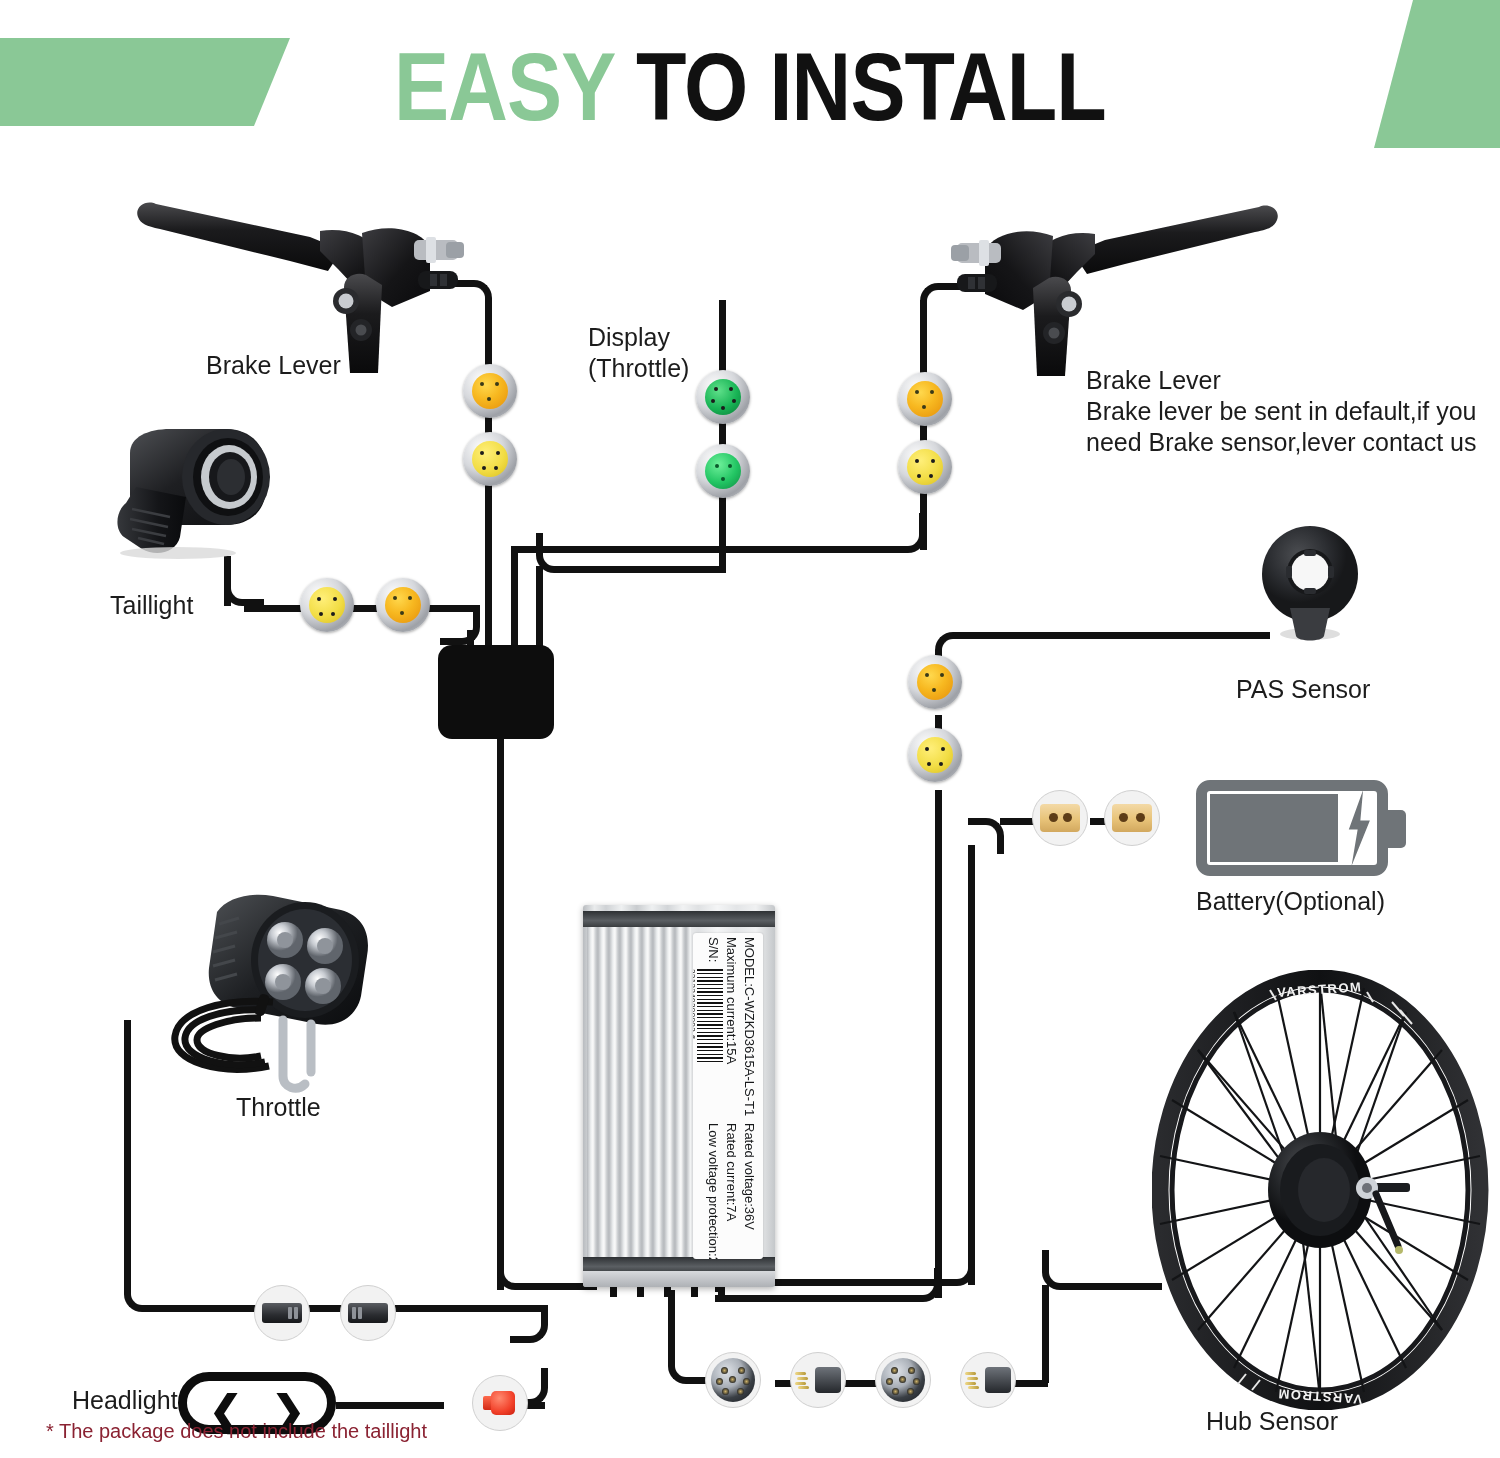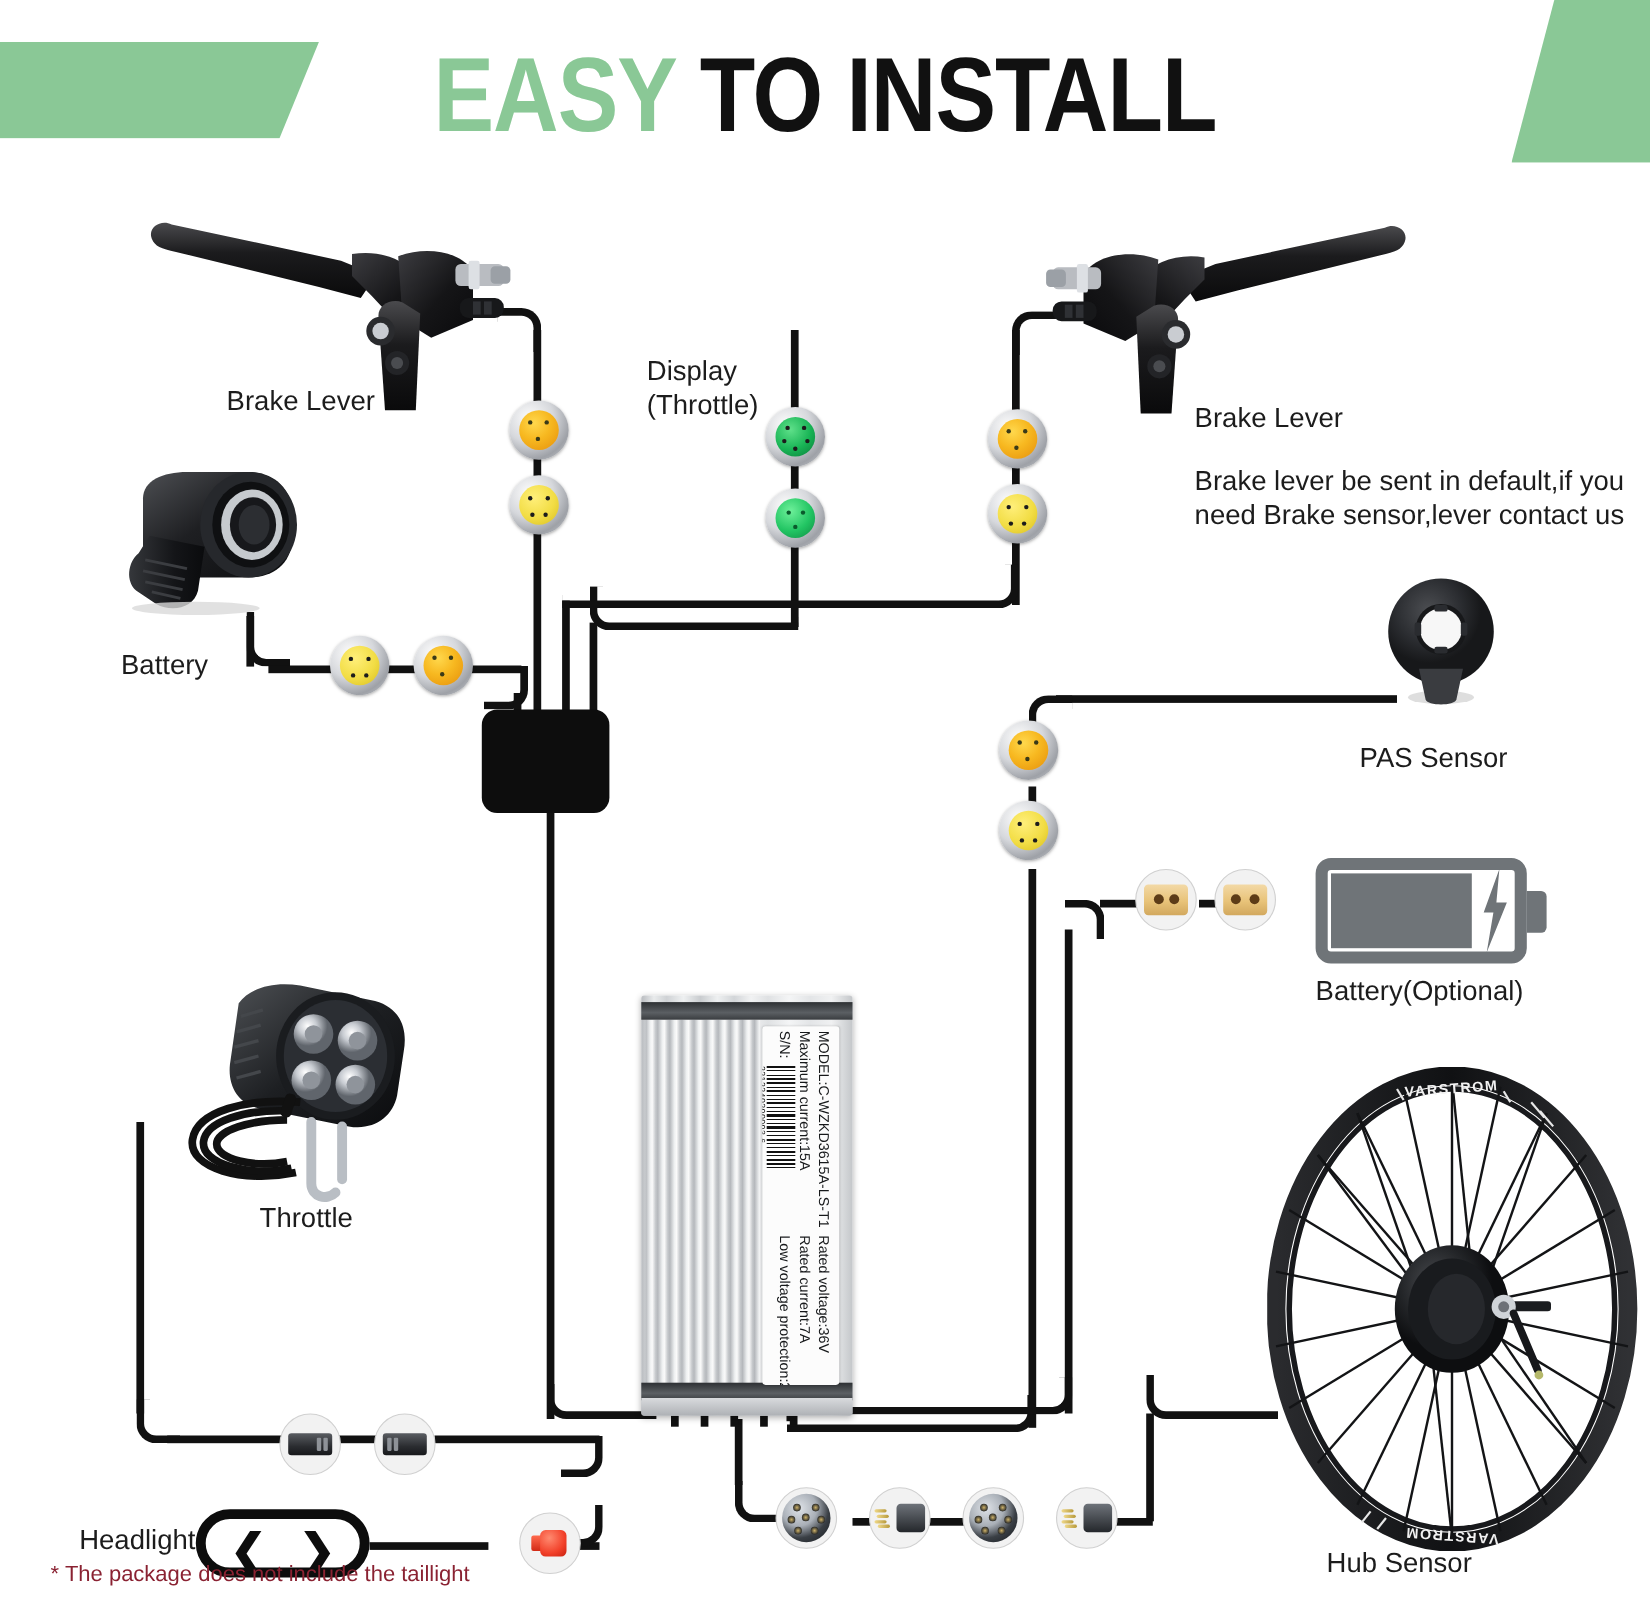--- a/index.html
+++ b/index.html
@@ -380,7 +380,7 @@
     </svg>
   </div>
   <div class="lbl" style="left:1086px;top:365px;">Brake Lever</div>
-  <div class="lbl" style="left:1086px;top:422px;">
+  <div class="lbl" style="left:1086px;top:396px;">
     <span>Brake lever be sent in default,if you</span><br>
     <span>need Brake sensor,lever contact us</span>
   </div>

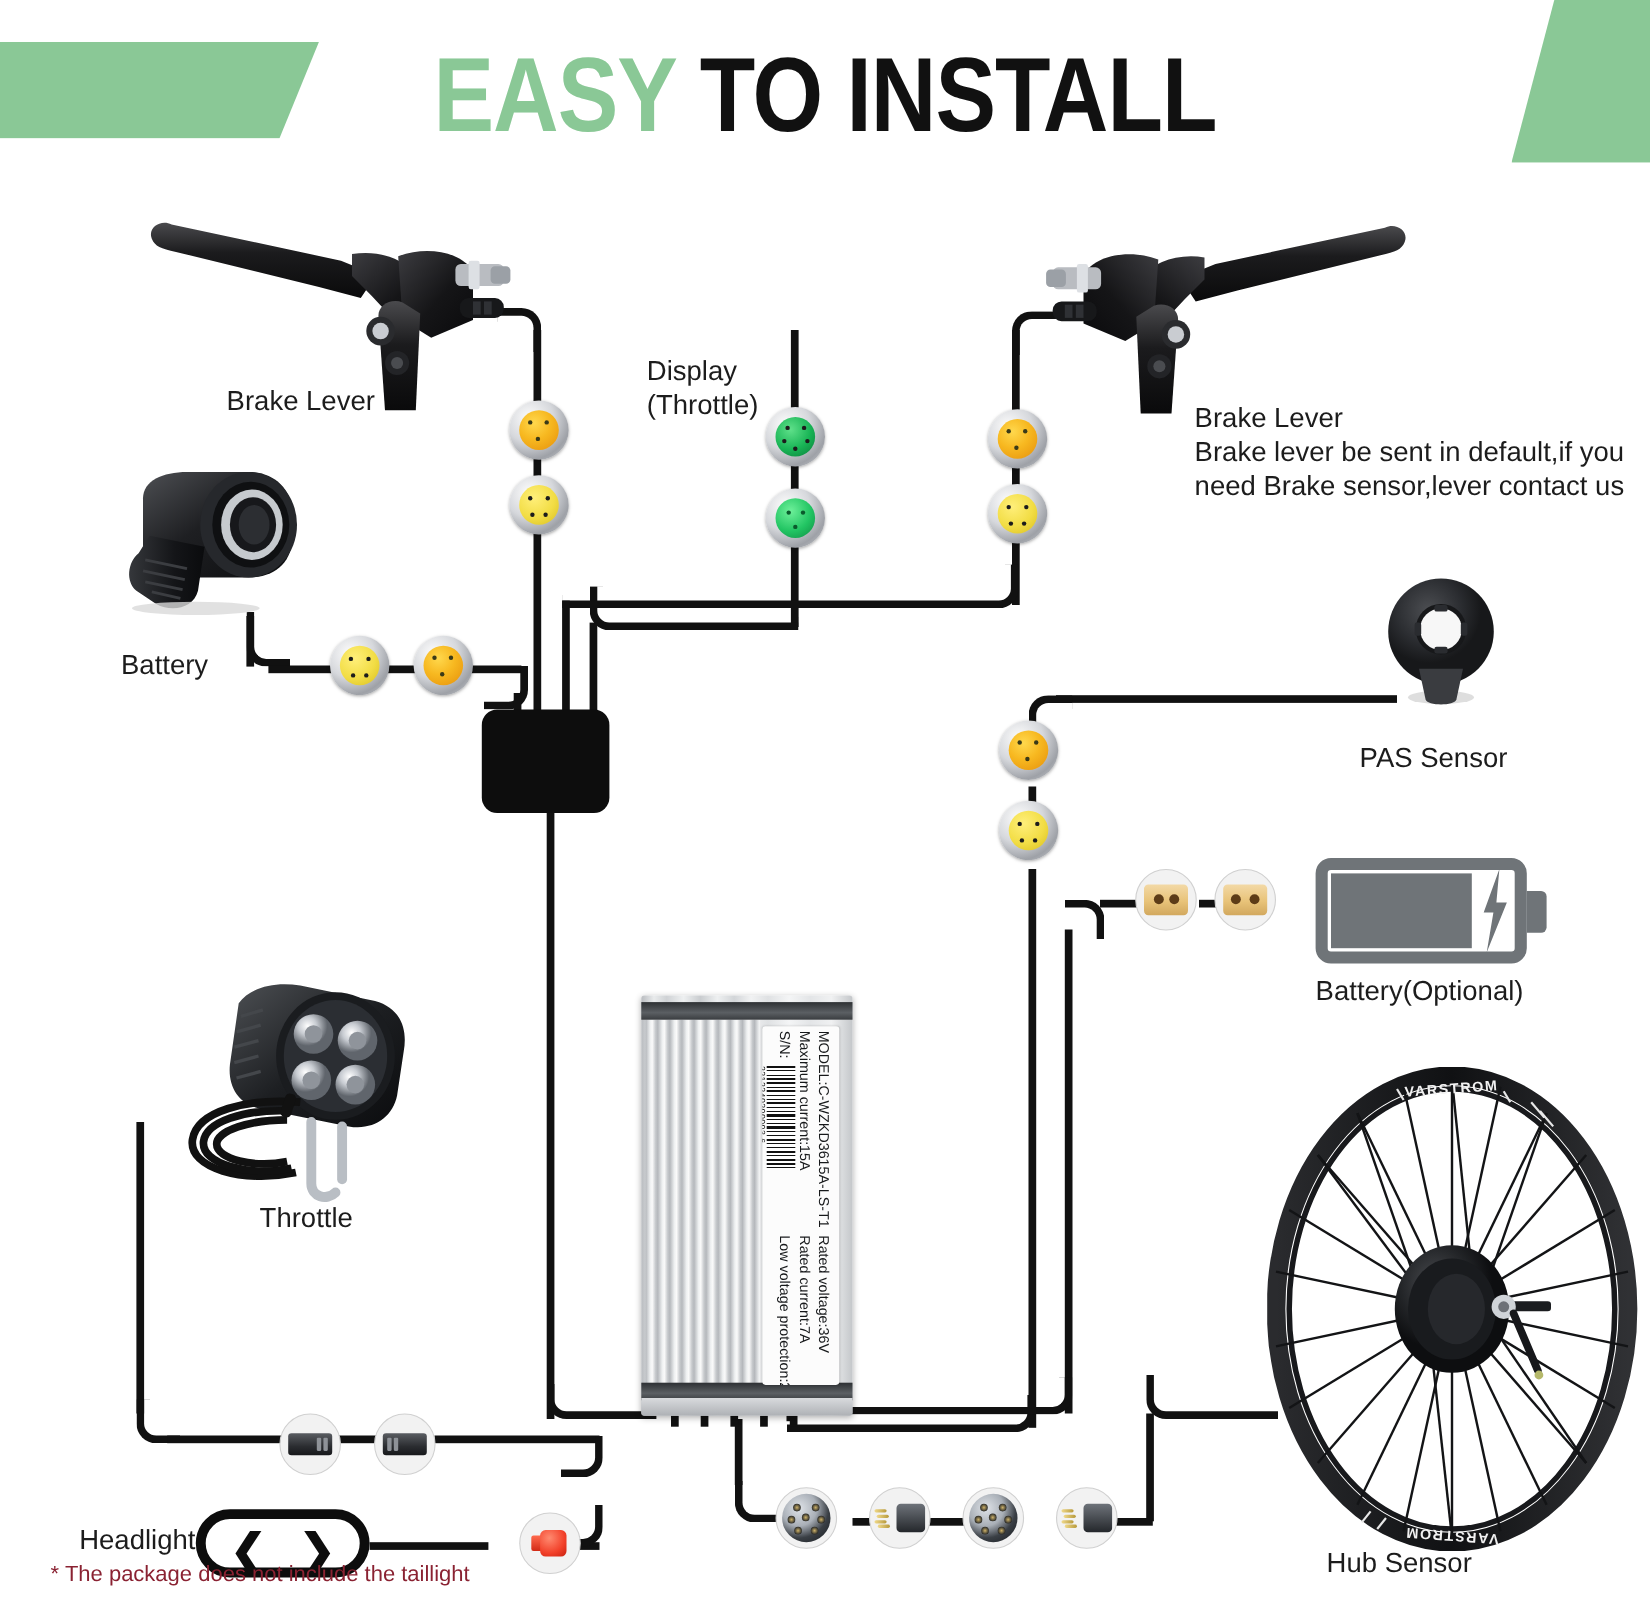--- a/index.html
+++ b/index.html
@@ -319,7 +319,7 @@
       <ellipse cx="70" cy="128" rx="58" ry="6" fill="#d9d9d9" opacity=".8"></ellipse>
     </svg>
   </div>
-  <div class="lbl" style="left:110px;top:590px;">Battery</div>
+  <div class="lbl" style="left:110px;top:590px;">Taillight</div>
 
   <div class="conn-ring conn" style="left:300px;top:578px;">
     <div class="conn-core core-yellow">

